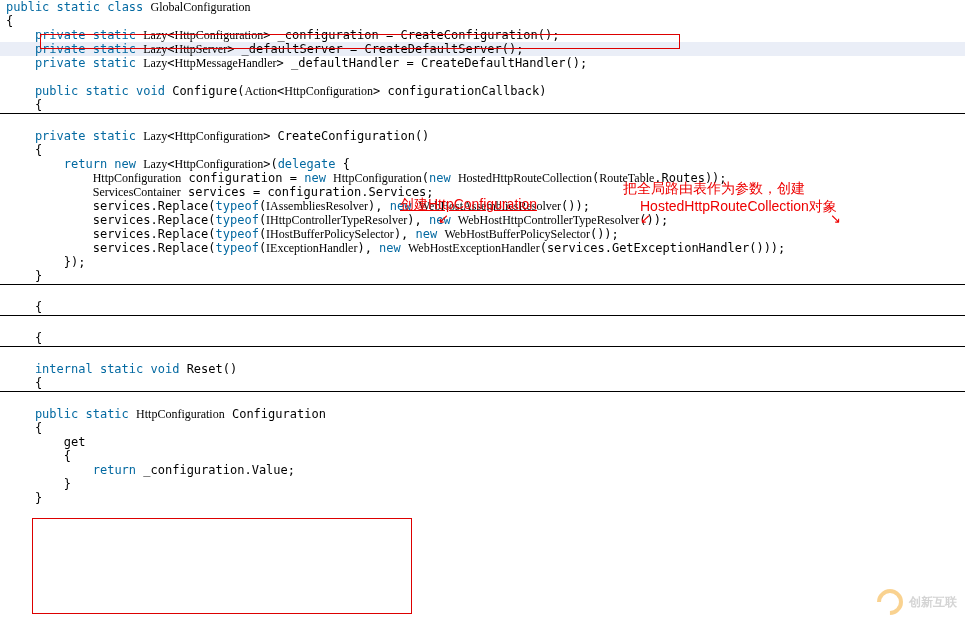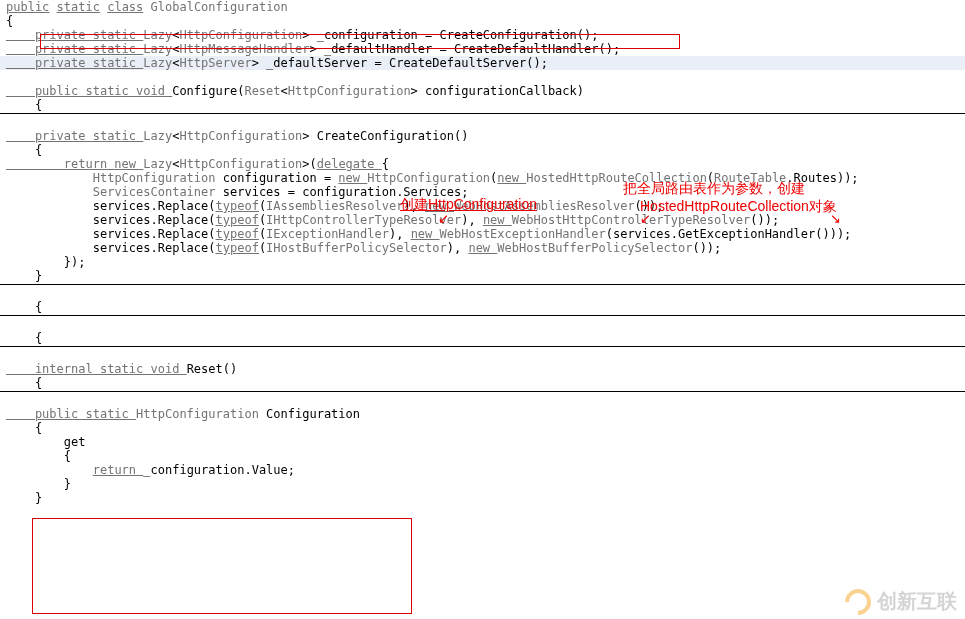--- a/index.html
+++ b/index.html
@@ -5,7 +5,7 @@
   * { margin: 0; padding: 0; box-sizing: border-box; }
   body { font-family: "Lucida Console", Consolas, monospace; font-size: 12px; background: #fff; width: 965px; height: 619px; position: relative; overflow: hidden; }
   .line { white-space: pre; line-height: 14px; padding-left: 6px; }
-  .kw { color: #737373; text-decoration: underline; }
+  .kw { color: #0369a1; }
   .type { color: #737373; }
   .txt { color: #000; }
   .hl { background: #eaeef7; }

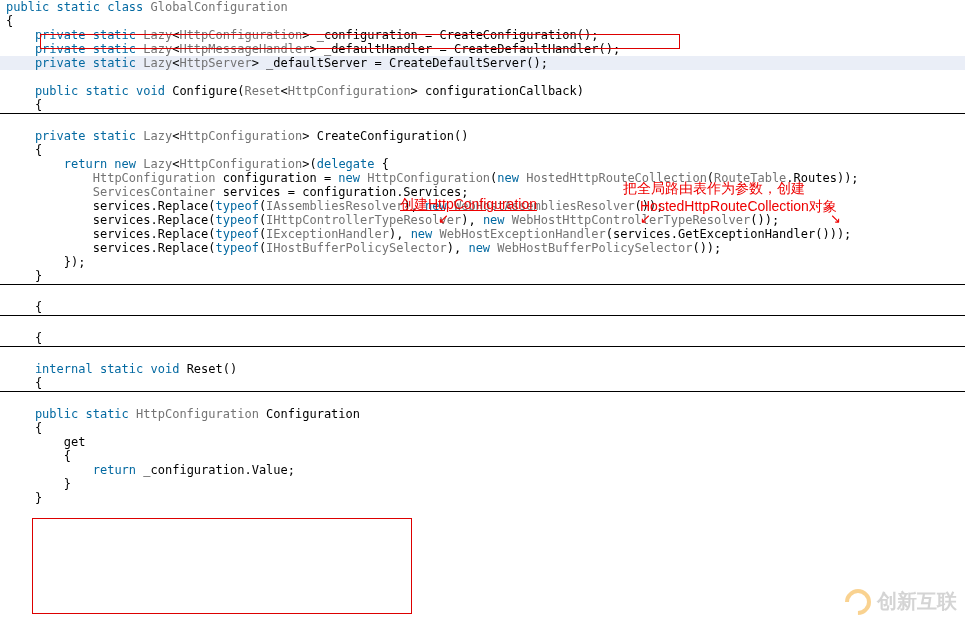--- a/index.html
+++ b/index.html
@@ -6,7 +6,7 @@
   body { font-family: "Lucida Console", Consolas, monospace; font-size: 12px; background: #fff; width: 965px; height: 619px; position: relative; overflow: hidden; }
   .line { white-space: pre; line-height: 14px; padding-left: 6px; }
   .kw { color: #0369a1; }
-  .type { color: #737373; }
+  .type { color: #000000; font-family: Liberation Serif, serif; }
   .txt { color: #000; }
   .hl { background: #eaeef7; }
   .hrline { border-top: 1px solid #000; margin: 1px 0; }

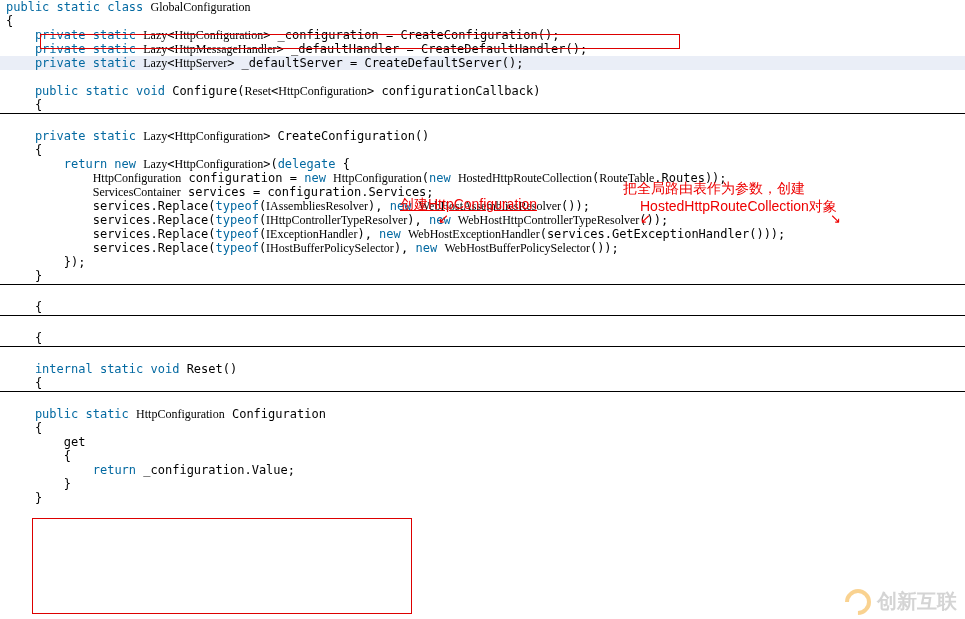--- a/index.html
+++ b/index.html
@@ -25,8 +25,8 @@
 <div class="line"><span class="kw">public</span><span class="txt"> </span><span class="kw">static</span><span class="txt"> </span><span class="kw">class</span><span class="txt"> </span><span class="type">GlobalConfiguration</span></div>
 <div class="line txt">{</div>
 <div class="line"><span class="kw">    private static </span><span class="type">Lazy</span><span class="txt">&lt;</span><span class="type">HttpConfiguration</span><span class="txt">&gt; _configuration = CreateConfiguration();</span></div>
+<div class="line hl"><span class="kw">    private static </span><span class="type">Lazy</span><span class="txt">&lt;</span><span class="type">HttpServer</span><span class="txt">&gt; _defaultServer = CreateDefaultServer();</span></div>
 <div class="line"><span class="kw">    private static </span><span class="type">Lazy</span><span class="txt">&lt;</span><span class="type">HttpMessageHandler</span><span class="txt">&gt; _defaultHandler = CreateDefaultHandler();</span></div>
-<div class="line hl"><span class="kw">    private static </span><span class="type">Lazy</span><span class="txt">&lt;</span><span class="type">HttpServer</span><span class="txt">&gt; _defaultServer = CreateDefaultServer();</span></div>
 <div class="line txt"> </div>
 <div class="line"><span class="kw">    public static void </span><span class="txt">Configure(</span><span class="type">Reset</span><span class="txt">&lt;</span><span class="type">HttpConfiguration</span><span class="txt">&gt; configurationCallback)</span></div>
 <div class="line txt">    {</div>

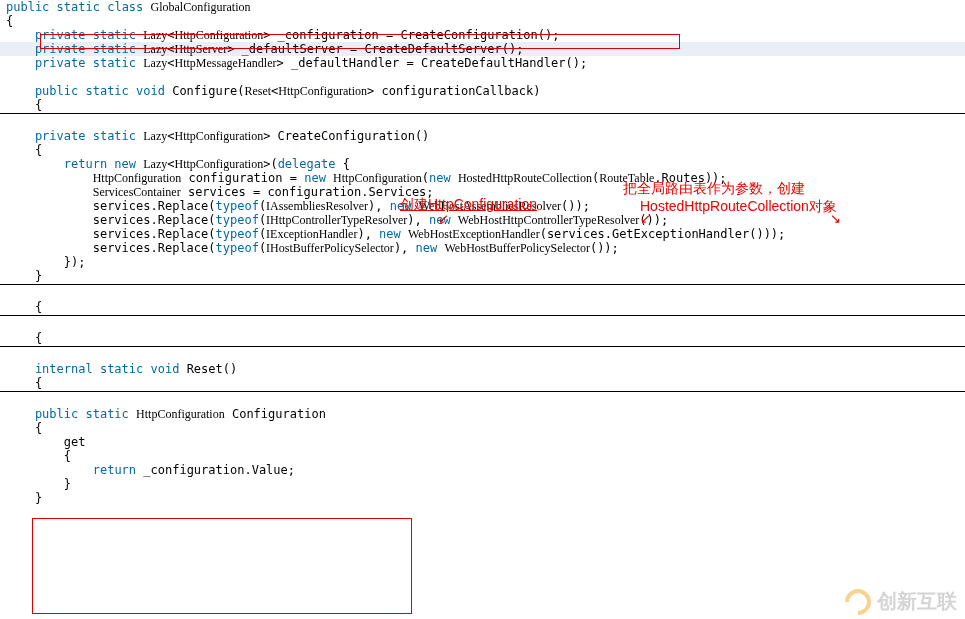--- a/index.html
+++ b/index.html
@@ -28,7 +28,7 @@
 <div class="line hl"><span class="kw">    private static </span><span class="type">Lazy</span><span class="txt">&lt;</span><span class="type">HttpServer</span><span class="txt">&gt; _defaultServer = CreateDefaultServer();</span></div>
 <div class="line"><span class="kw">    private static </span><span class="type">Lazy</span><span class="txt">&lt;</span><span class="type">HttpMessageHandler</span><span class="txt">&gt; _defaultHandler = CreateDefaultHandler();</span></div>
 <div class="line txt"> </div>
-<div class="line"><span class="kw">    public static void </span><span class="txt">Configure(</span><span class="type">Reset</span><span class="txt">&lt;</span><span class="type">HttpConfiguration</span><span class="txt">&gt; configurationCallback)</span></div>
+<div class="line"><span class="kw">    public static void </span><span class="txt">Configure(</span><span class="type">Action</span><span class="txt">&lt;</span><span class="type">HttpConfiguration</span><span class="txt">&gt; configurationCallback)</span></div>
 <div class="line txt">    {</div>
 <div class="hrline"></div>
 <div class="line txt"> </div>

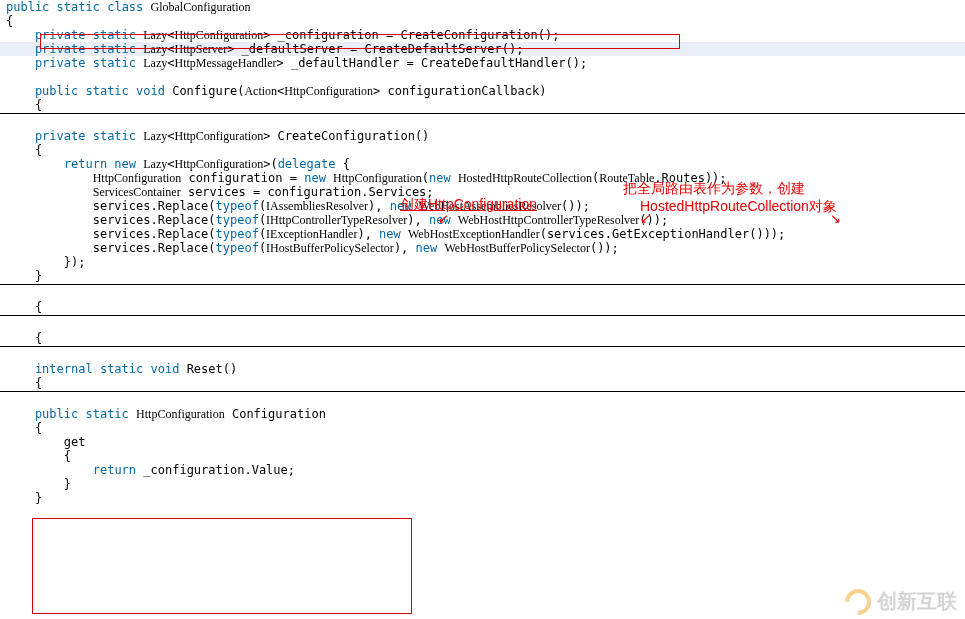--- a/index.html
+++ b/index.html
@@ -39,8 +39,8 @@
 <div class="line"><span class="txt">            </span><span class="type">ServicesContainer</span><span class="txt"> services = configuration.Services;</span></div>
 <div class="line"><span class="txt">            services.Replace(</span><span class="kw">typeof</span><span class="txt">(</span><span class="type">IAssembliesResolver</span><span class="txt">), </span><span class="kw">new </span><span class="type">WebHostAssembliesResolver</span><span class="txt">());</span></div>
 <div class="line"><span class="txt">            services.Replace(</span><span class="kw">typeof</span><span class="txt">(</span><span class="type">IHttpControllerTypeResolver</span><span class="txt">), </span><span class="kw">new </span><span class="type">WebHostHttpControllerTypeResolver</span><span class="txt">());</span></div>
+<div class="line"><span class="txt">            services.Replace(</span><span class="kw">typeof</span><span class="txt">(</span><span class="type">IHostBufferPolicySelector</span><span class="txt">), </span><span class="kw">new </span><span class="type">WebHostBufferPolicySelector</span><span class="txt">());</span></div>
 <div class="line"><span class="txt">            services.Replace(</span><span class="kw">typeof</span><span class="txt">(</span><span class="type">IExceptionHandler</span><span class="txt">), </span><span class="kw">new </span><span class="type">WebHostExceptionHandler</span><span class="txt">(services.GetExceptionHandler()));</span></div>
-<div class="line"><span class="txt">            services.Replace(</span><span class="kw">typeof</span><span class="txt">(</span><span class="type">IHostBufferPolicySelector</span><span class="txt">), </span><span class="kw">new </span><span class="type">WebHostBufferPolicySelector</span><span class="txt">());</span></div>
 <div class="line txt">        });</div>
 <div class="line txt">    }</div>
 <div class="hrline"></div>

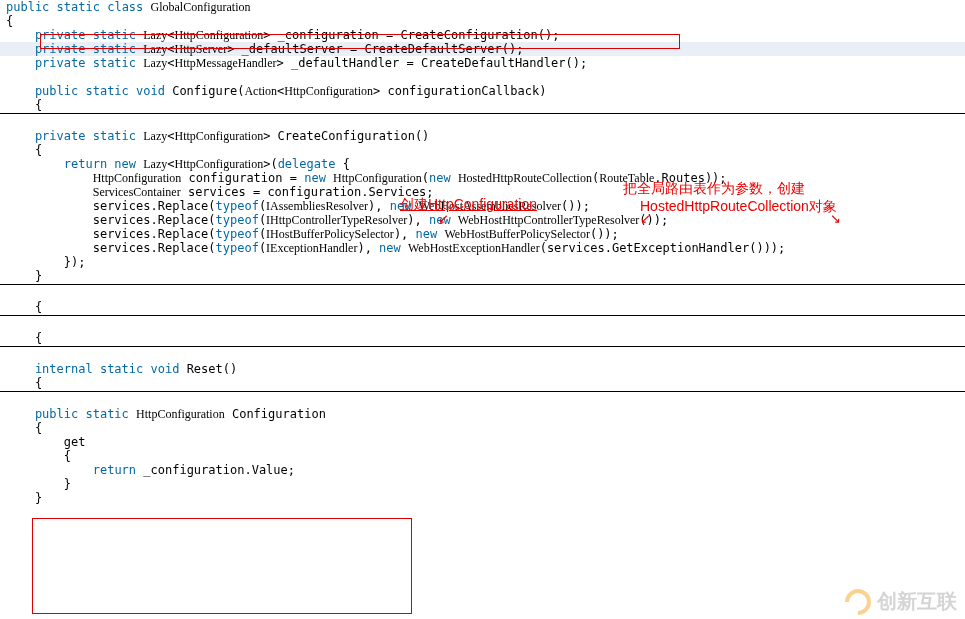--- a/index.html
+++ b/index.html
@@ -16,7 +16,7 @@
   .arrow { position: absolute; color: #e00; font-size: 13px; font-family: sans-serif; }
   .watermark { position: absolute; right: 8px; bottom: 4px; display: flex; align-items: center; opacity: 0.5; }
   .watermark .c { width: 26px; height: 26px; border: 4px solid #f5a623; border-radius: 50%; border-bottom-color: transparent; transform: rotate(45deg); margin-right: 6px; }
-  .watermark .t { font-family: "Microsoft YaHei", sans-serif; font-size: 20px; color: #aaa; font-weight: bold;}
+  .watermark .t { font-family: "Microsoft YaHei", sans-serif; font-size: 12px; color: #aaa; font-weight: bold;}
 </style>
 </head>
 <body>

